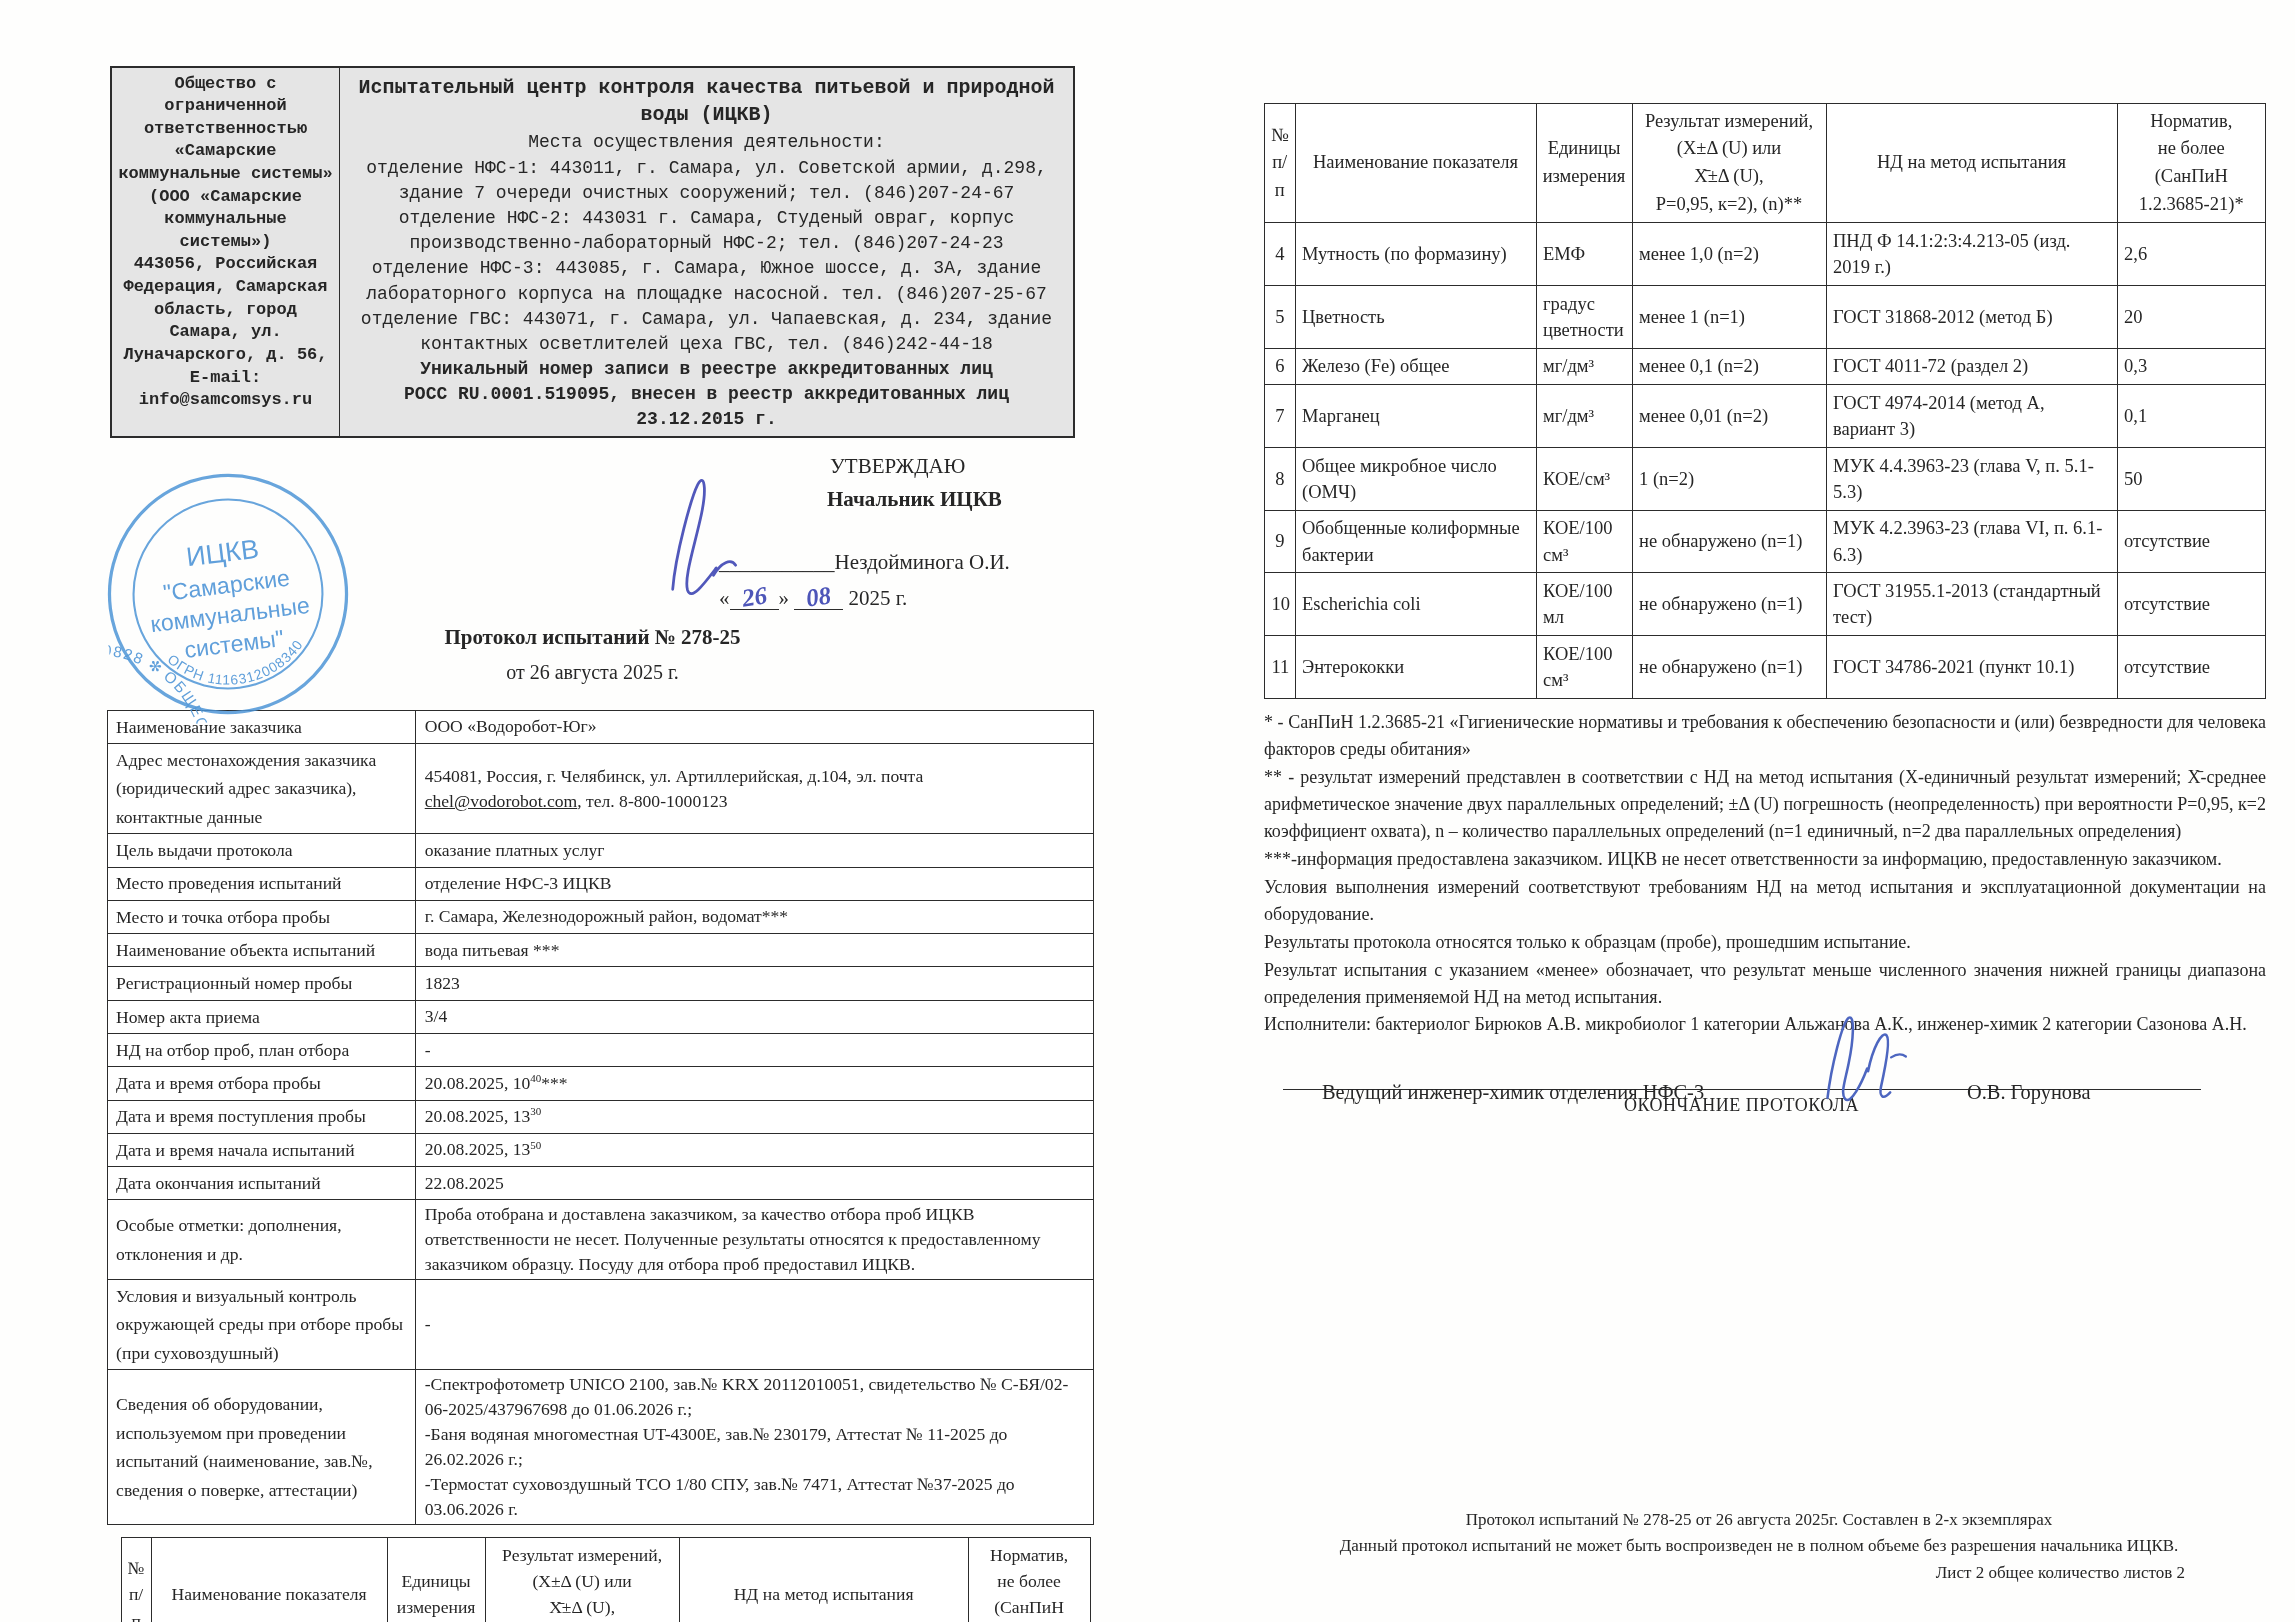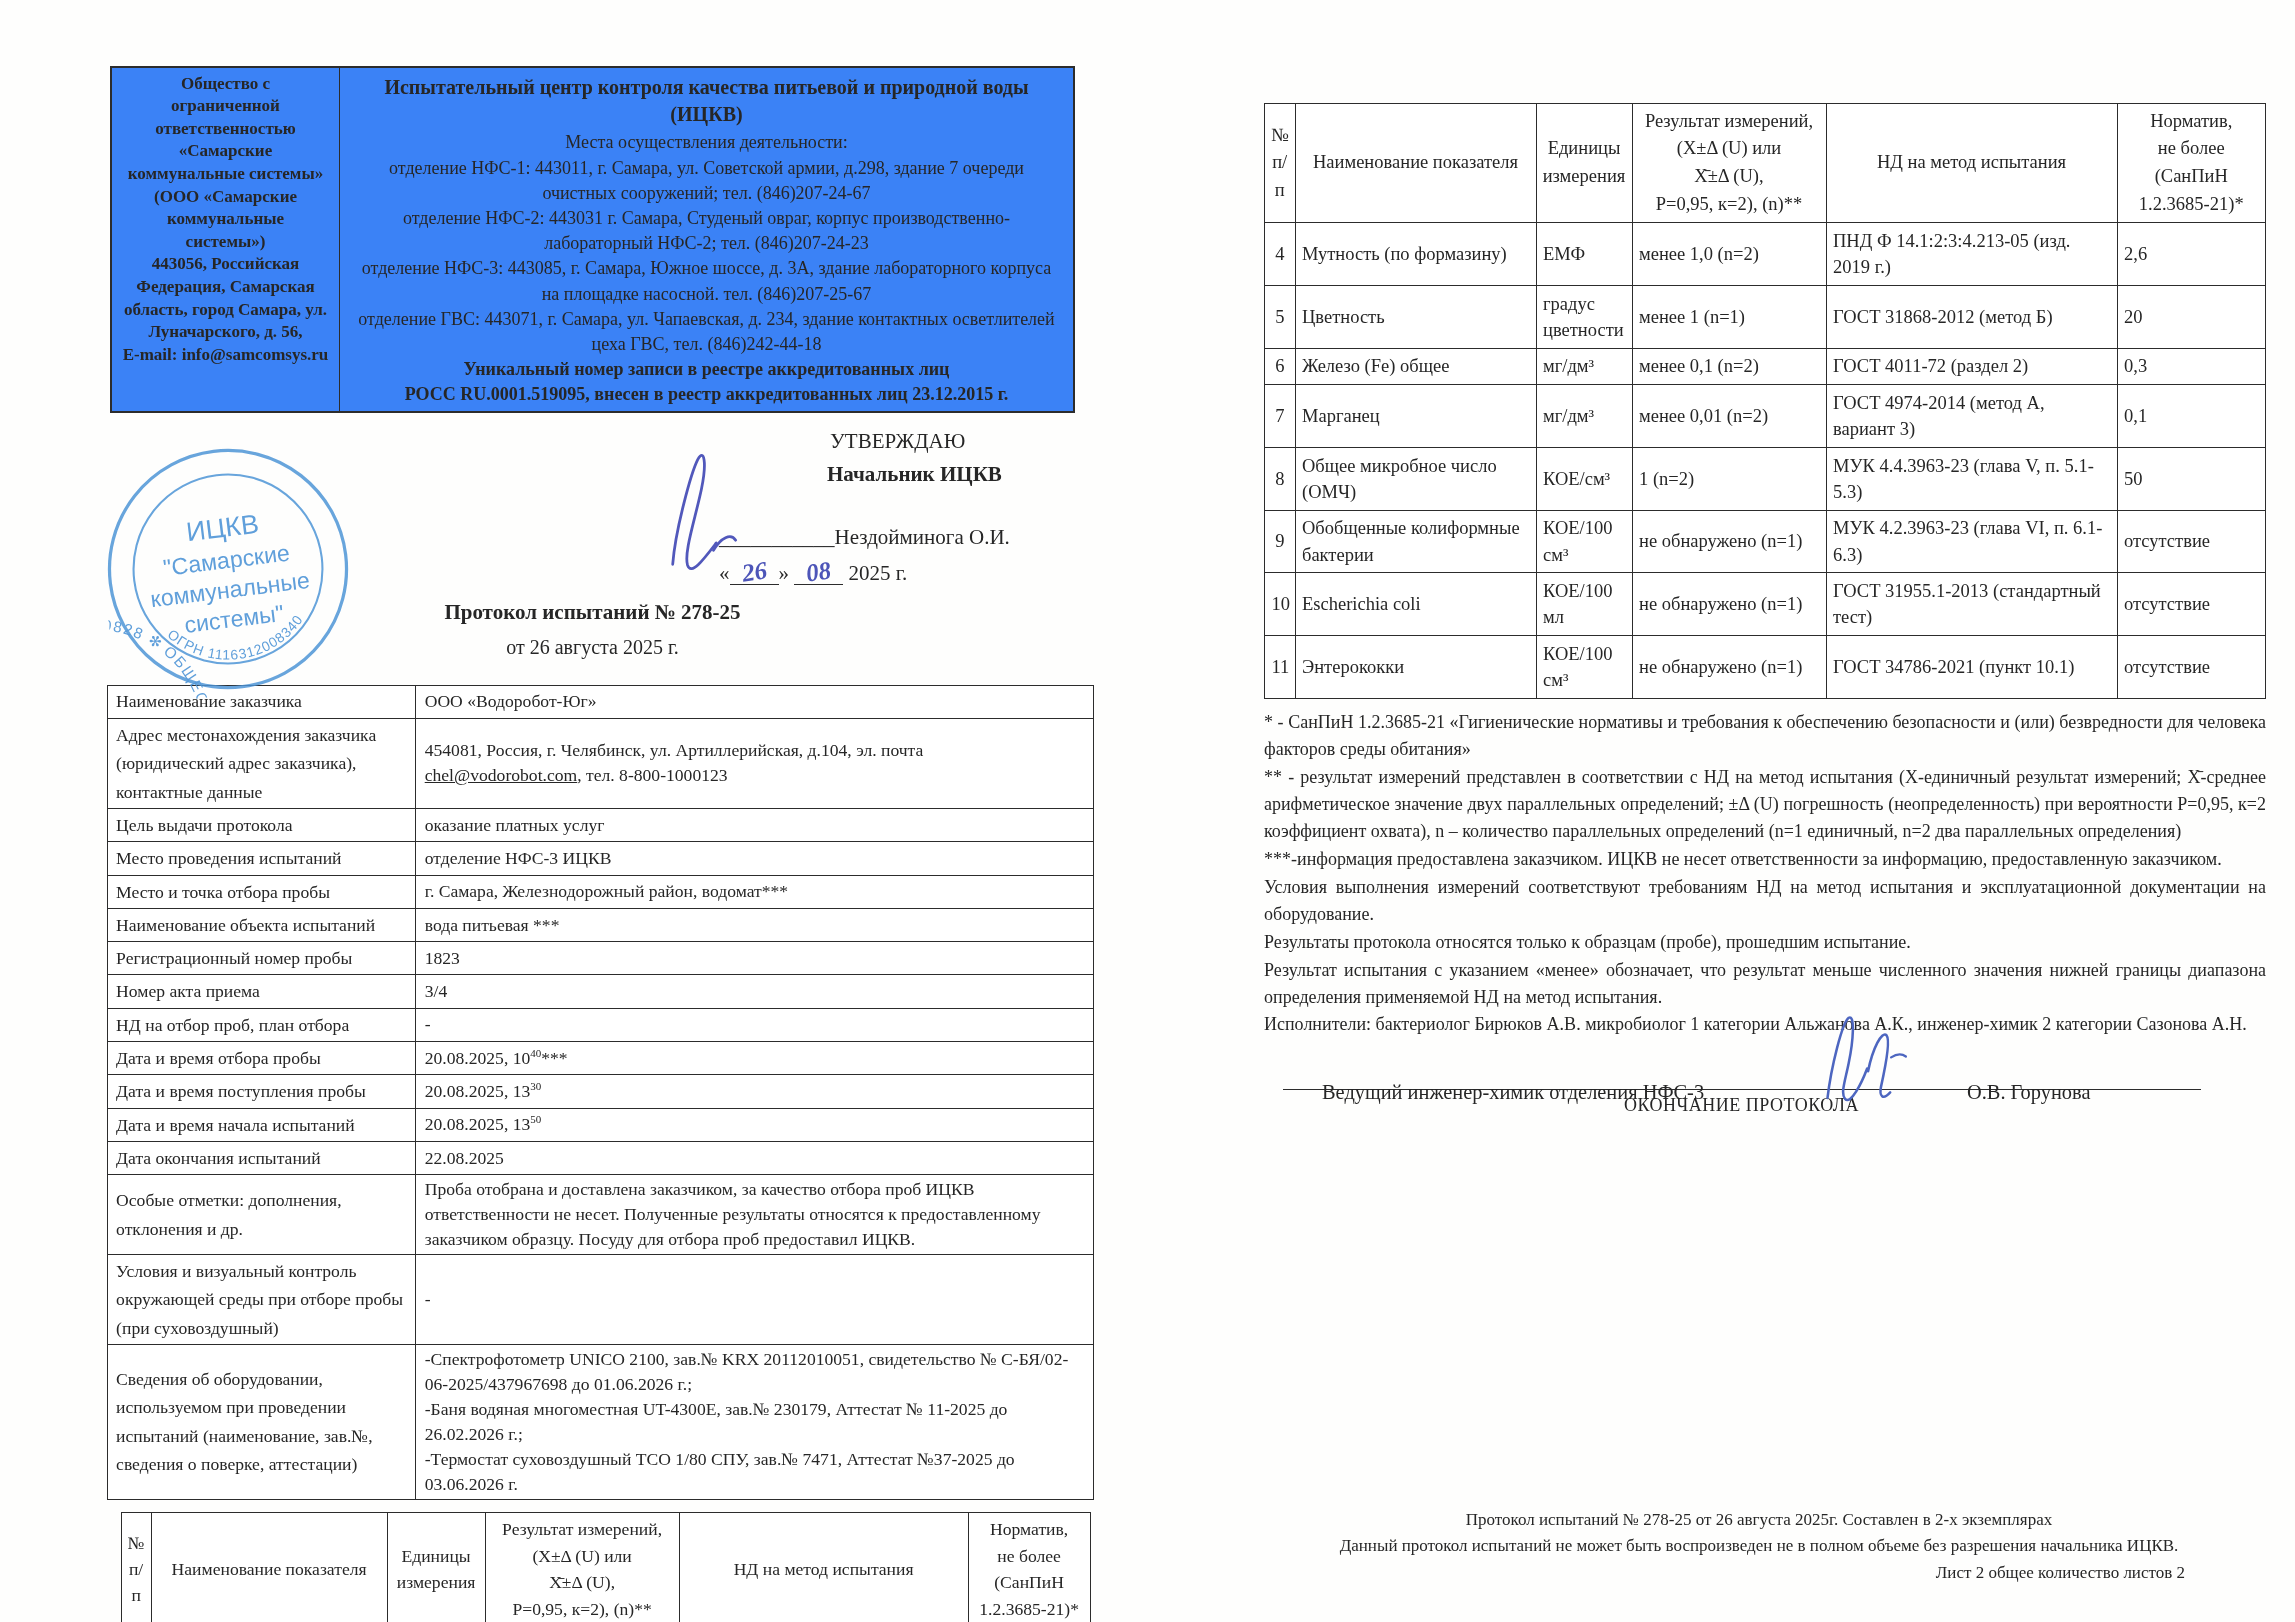--- a/index.html
+++ b/index.html
@@ -9,7 +9,7 @@
 
   
   .page-left{position:absolute;left:110px;top:66px;width:987px;}
-  .head-table{display:grid;grid-template-columns:228px 1fr;border:2.3px solid #2c2c2c;width:965px;box-sizing:border-box;background:#3b82f6;}
+  .head-table{display:grid;grid-template-columns:228px 1fr;border:2.3px solid #2c2c2c;width:965px;box-sizing:border-box;background:#e5e5e5;font-family:Liberation Mono, monospace;}
   .org-cell{border-right:1.9px solid #2c2c2c;padding:4.6px 3.7px;text-align:center;font-weight:bold;font-size:17px;line-height:1.33;}
   .center-cell{padding:3.7px 12px;text-align:center;font-size:18px;line-height:1.40;}
   .cc-title{font-weight:bold;font-size:20px;line-height:1.35;margin-top:2.8px;}

